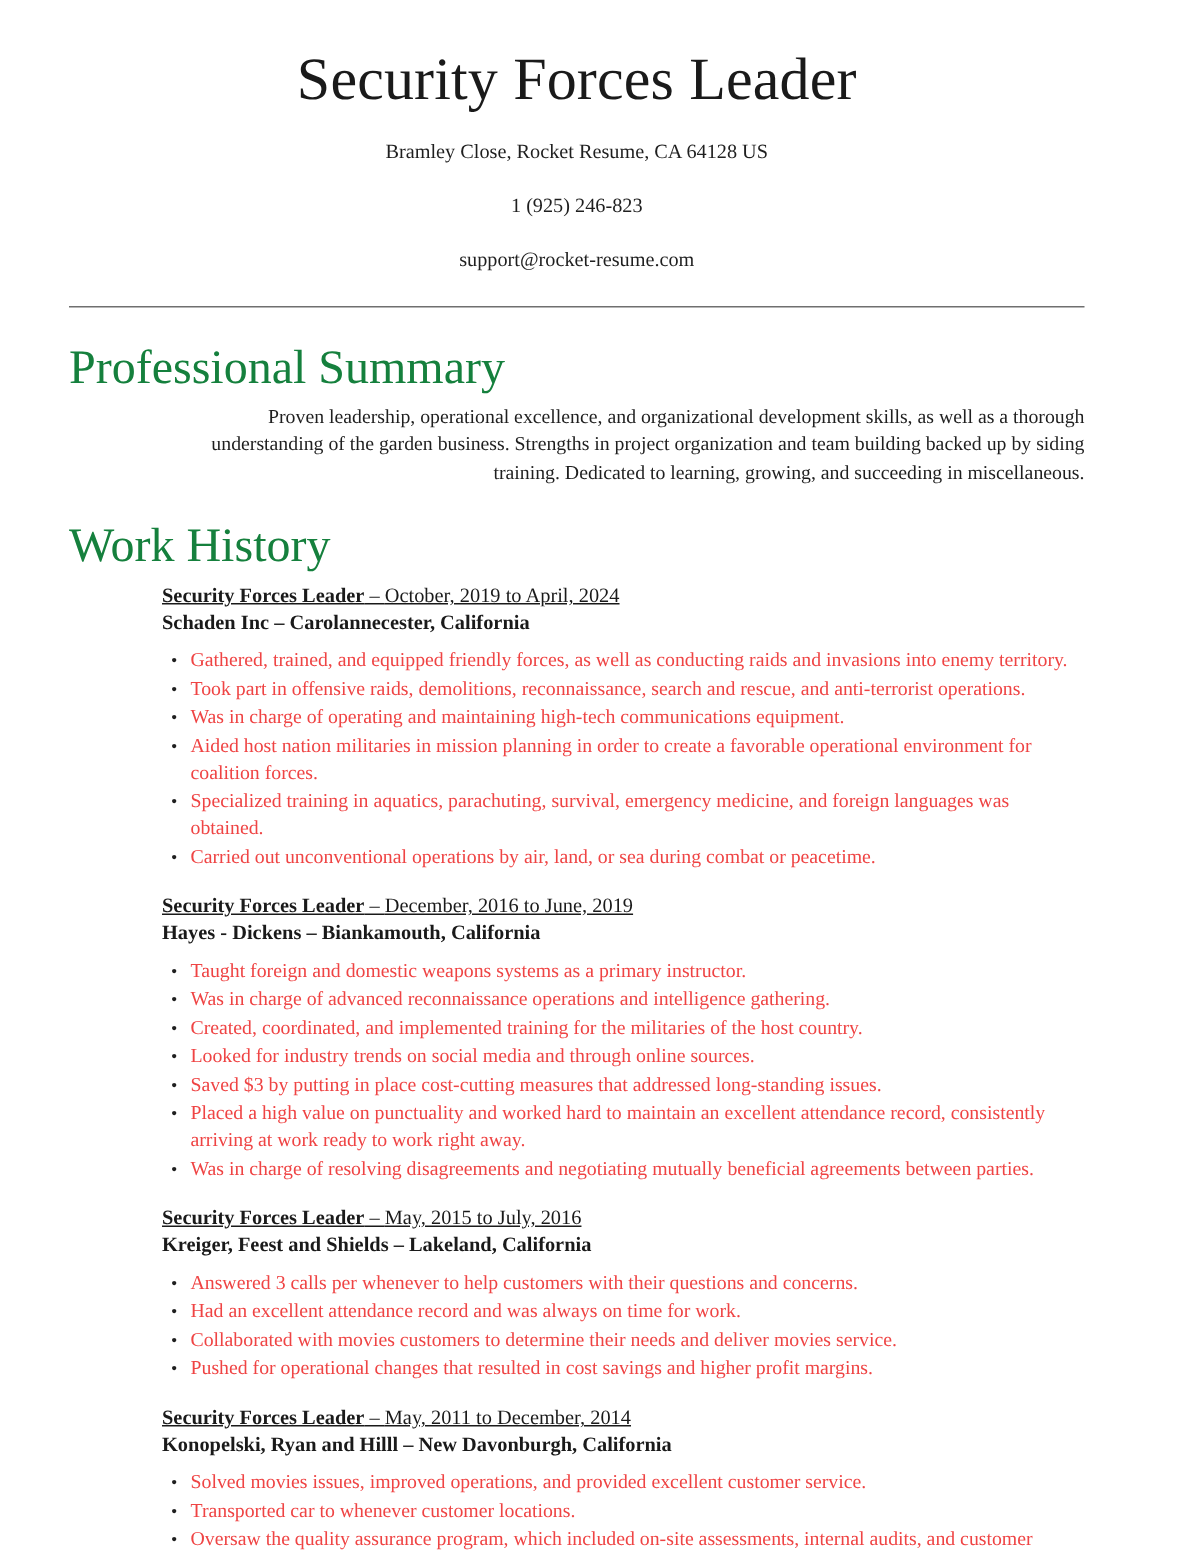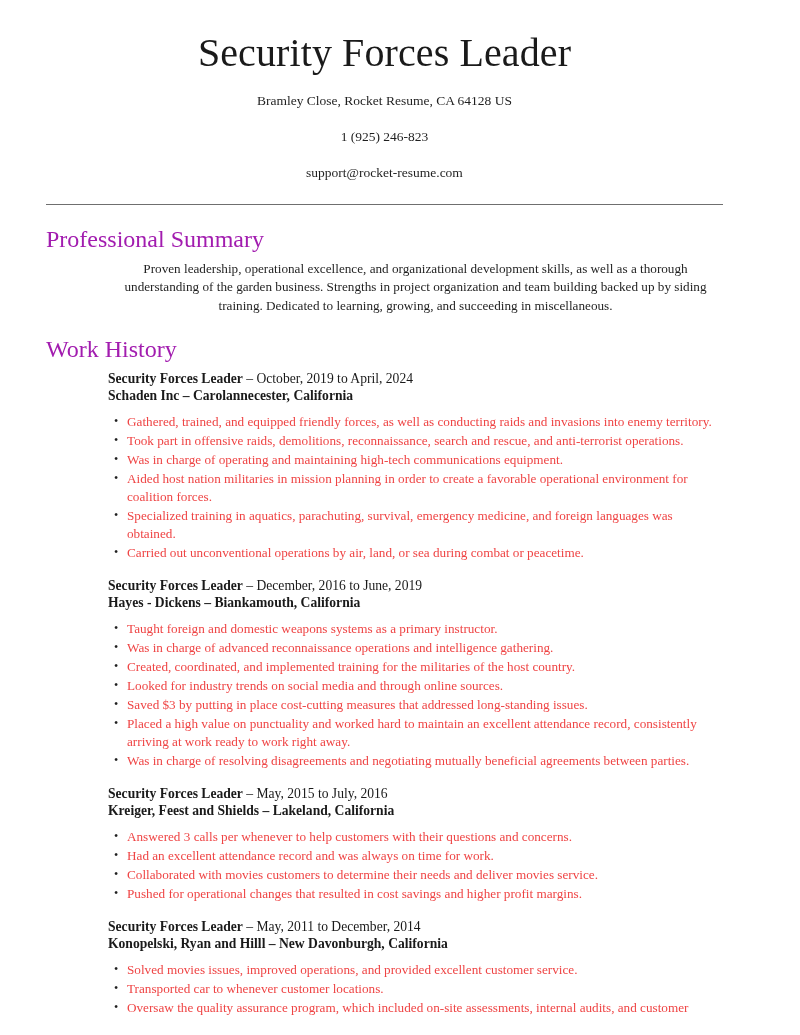--- a/index.html
+++ b/index.html
@@ -60,10 +60,10 @@
   }
   .section-title {
     font-family: "Liberation Serif", "DejaVu Serif", serif;
-    font-size: 24px;
+    font-size: 32px;
     font-weight: 400;
     line-height: 1.15;
-    color: #a21caf;
+    color: #15803d;
     margin: 0;
     padding: 21px 0 6px 45px;
   }

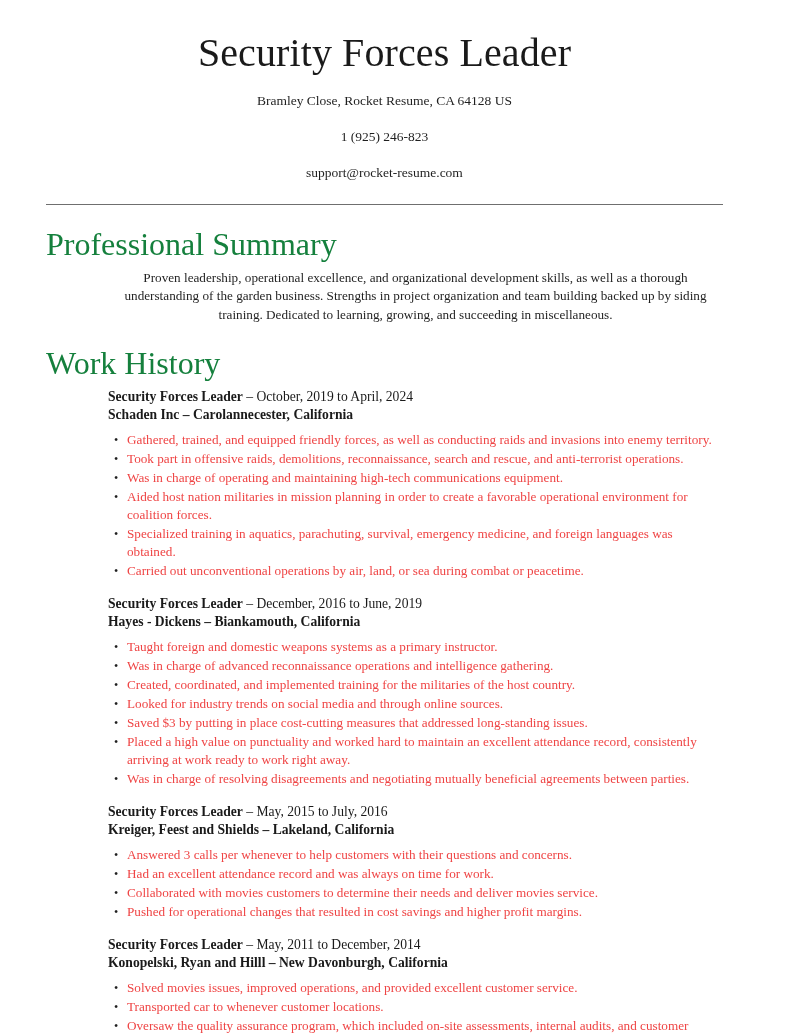--- a/index.html
+++ b/index.html
@@ -77,7 +77,7 @@
     line-height: 18.5px;
     color: #1f1f1f;
     margin: 0;
-    text-align: center;
+    text-align: right;
   }
 
   

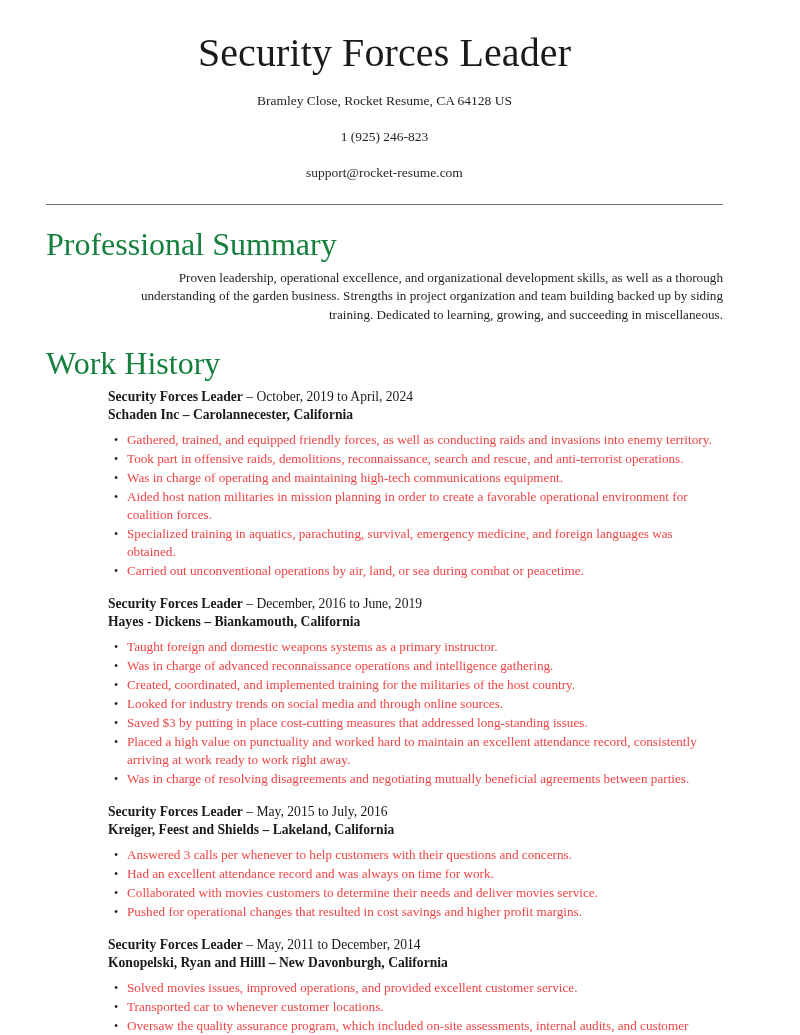--- a/index.html
+++ b/index.html
@@ -90,6 +90,7 @@
     line-height: 17.5px;
     color: #1a1a1a;
     margin: 0;
+    text-decoration: underline;
   }
   .job-title {
     font-weight: 700;

